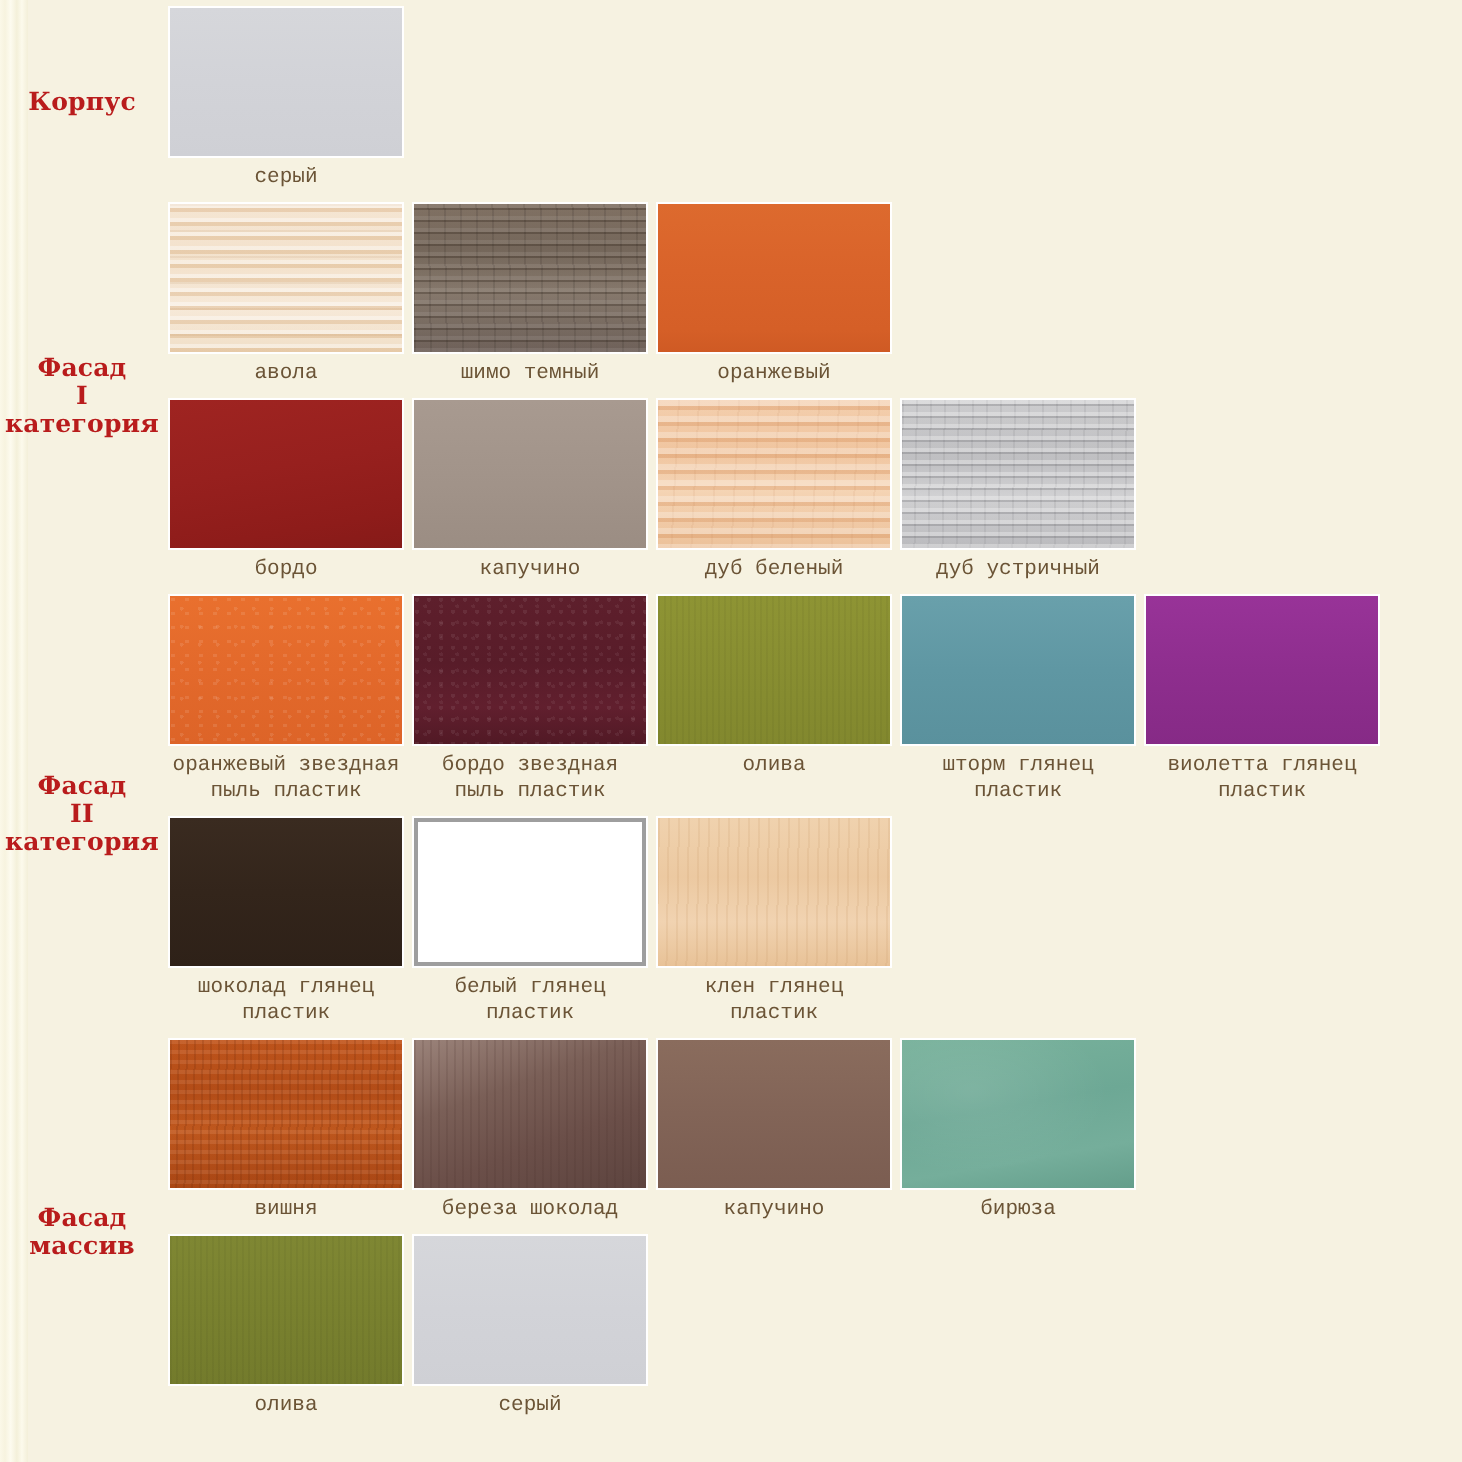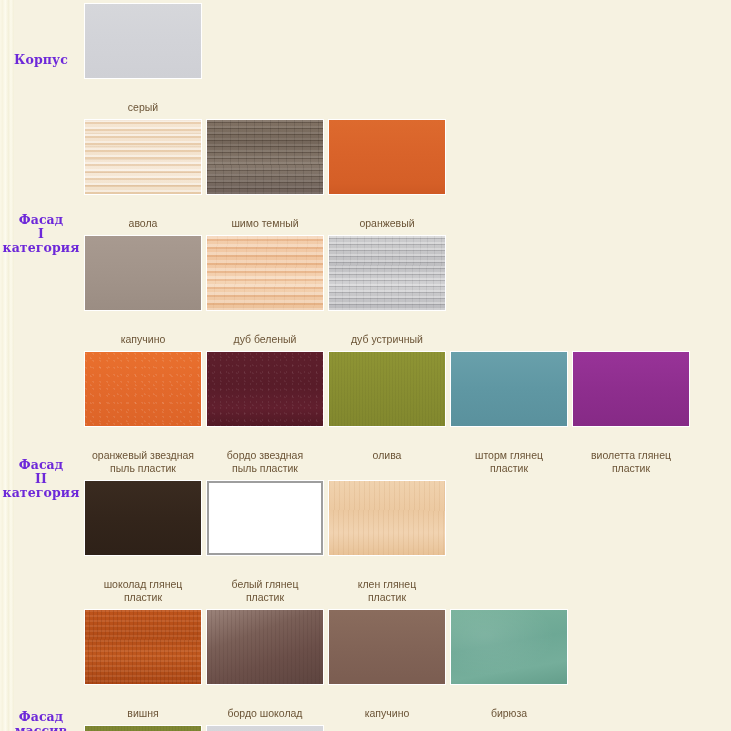--- a/index.html
+++ b/index.html
@@ -44,7 +44,7 @@
   .group-label {
     width: 82px;
     min-width: 82px;
-    color: #6d28d9;
+    color: #b91c1c;
     font-family: "DejaVu Serif", serif;
     font-weight: bold;
     font-size: 12.5px;

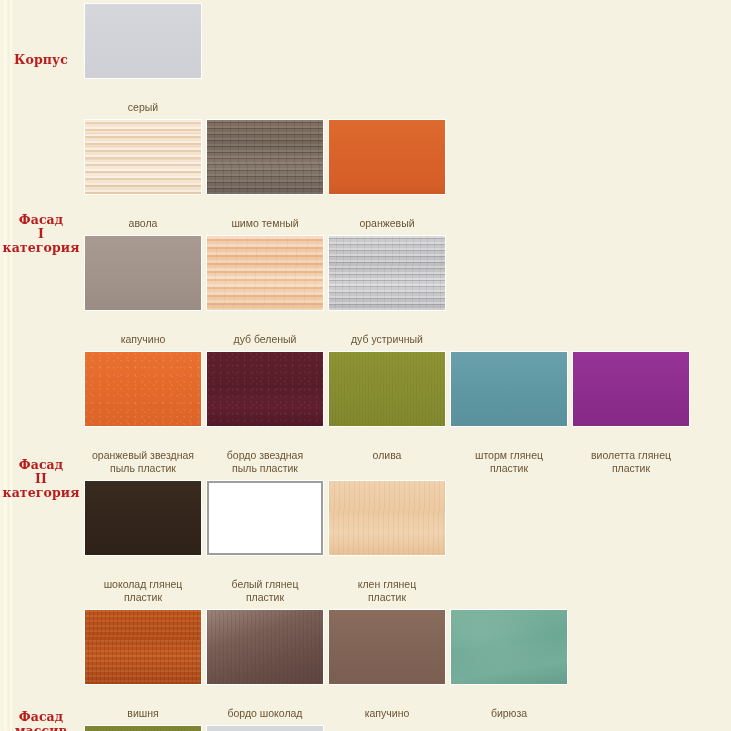--- a/index.html
+++ b/index.html
@@ -90,11 +90,11 @@
   }
   .caption {
     color: #6b5436;
-    font-family: Liberation Sans, sans-serif;
+    font-family: Liberation Mono, monospace;
     font-size: 10.5px;
     line-height: 13px;
     text-align: center;
-    margin-top: 22px;
+    margin-top: 4px;
     margin-bottom: 2px;
     width: 120px;
     white-space: pre-line;

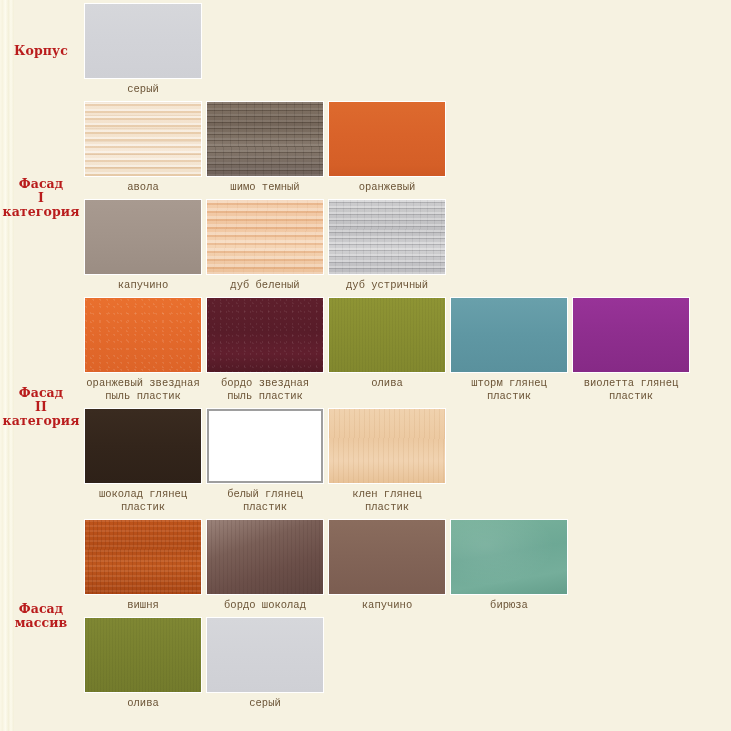--- a/index.html
+++ b/index.html
@@ -312,6 +312,12 @@
           <div class="row">
             <div class="cell">
               <div class="swatch-frame">
+                <div class="swatch t-bordo"></div>
+              </div>
+              <div class="caption">бордо</div>
+            </div>
+            <div class="cell">
+              <div class="swatch-frame">
                 <div class="swatch t-kapuchino-1"></div>
               </div>
               <div class="caption">капучино</div>

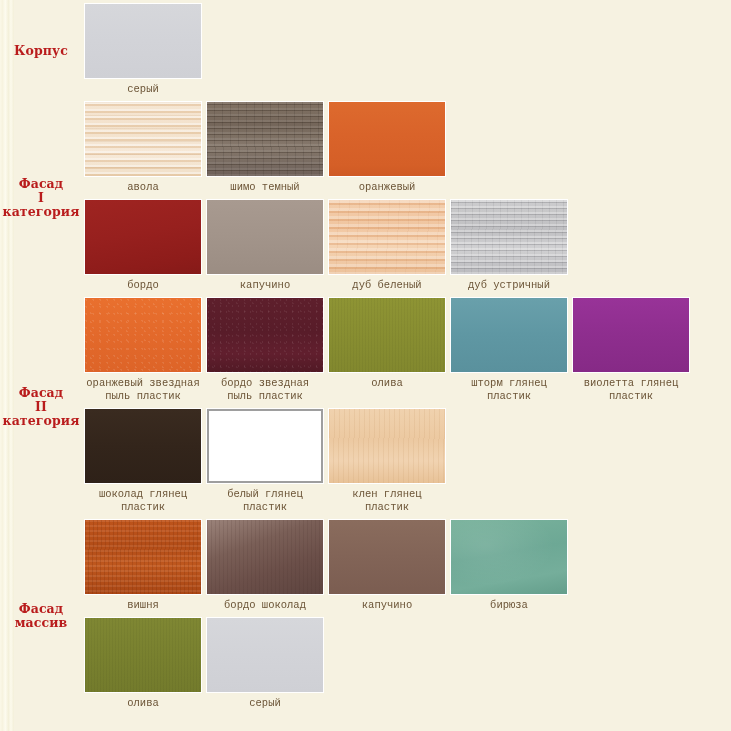--- a/index.html
+++ b/index.html
@@ -417,7 +417,7 @@
               <div class="swatch-frame">
                 <div class="swatch t-bereza-shokolad"></div>
               </div>
-              <div class="caption">бордо шоколад</div>
+              <div class="caption">береза шоколад</div>
             </div>
             <div class="cell">
               <div class="swatch-frame">

